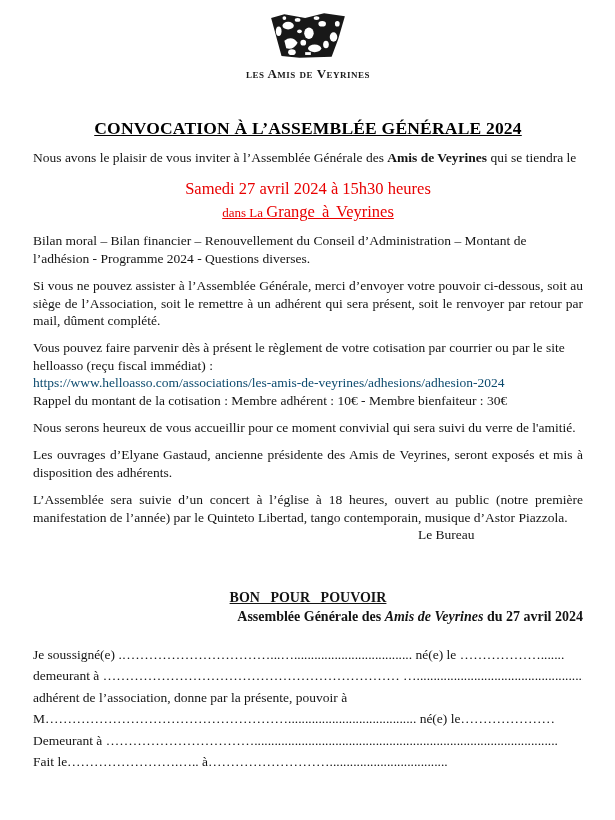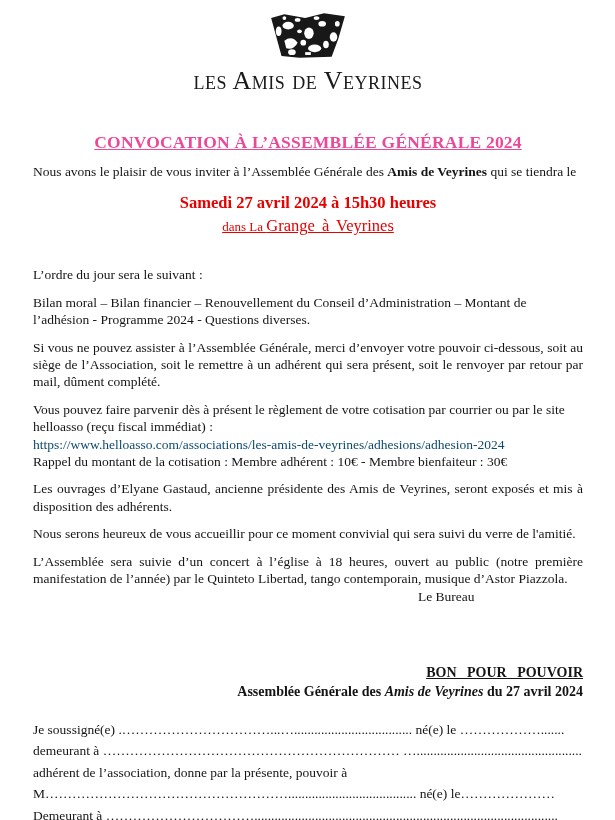--- a/index.html
+++ b/index.html
@@ -11,8 +11,8 @@
   }
   .logo-wrap { text-align:center; padding-top:12px; }
   .org-name {
-    text-align:center; font-weight:normal; font-variant:small-caps;
-    font-size:26px; letter-spacing:0.5px; margin-top:0px; color:#1a1a1a;
+    text-align:center; font-weight:bold; font-variant:small-caps;
+    font-size:13px; letter-spacing:0.5px; margin-top:0px; color:#1a1a1a;
   }
   .doc-title {
     margin-top:36px; text-align:center; color:#ec4899; font-weight:bold;

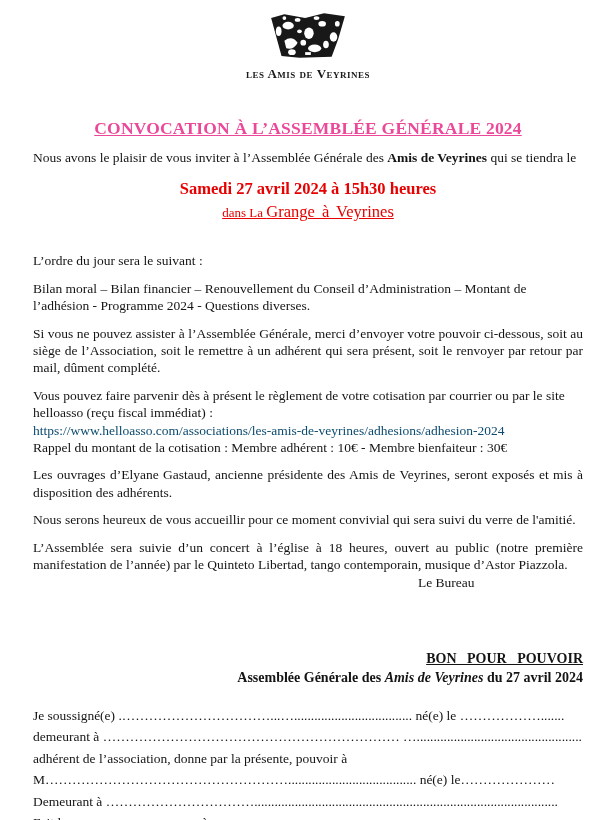--- a/index.html
+++ b/index.html
@@ -15,7 +15,7 @@
     font-size:13px; letter-spacing:0.5px; margin-top:0px; color:#1a1a1a;
   }
   .doc-title {
-    margin-top:36px; text-align:center; color:#ec4899; font-weight:bold;
+    margin-top:36px; text-align:center; color:#000000; font-weight:bold;
     font-size:17.5px; text-decoration:underline; letter-spacing:0.2px;
   }
   .body-text { font-size:13.5px; line-height:17.4px; }

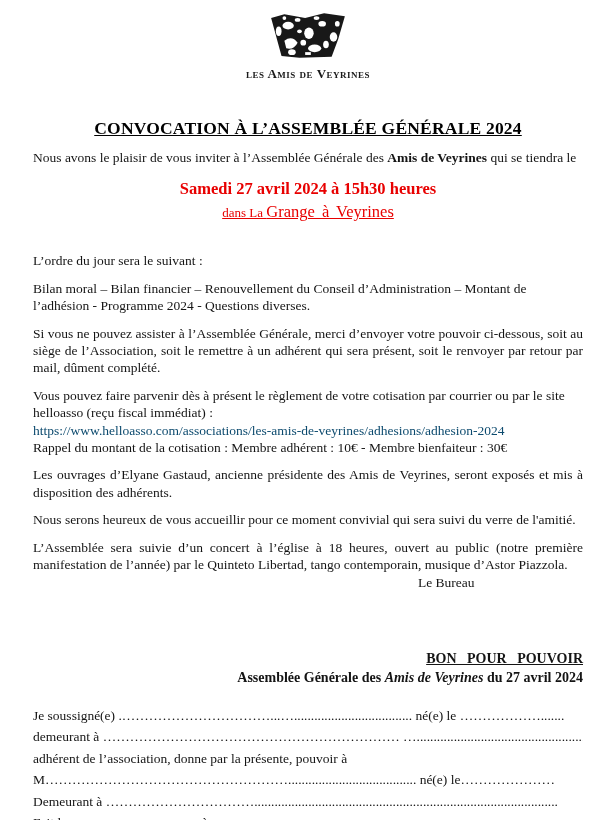--- a/index.html
+++ b/index.html
@@ -21,7 +21,7 @@
   .body-text { font-size:13.5px; line-height:17.4px; }
   .intro { margin-top:33px; }
   .event-date {
-    margin-top:13px; text-align:center; color:#e80000; font-weight:bold;
+    margin-top:13px; text-align:center; color:#e80000; font-weight:normal;
     font-size:16.5px;
   }
   .event-loc {

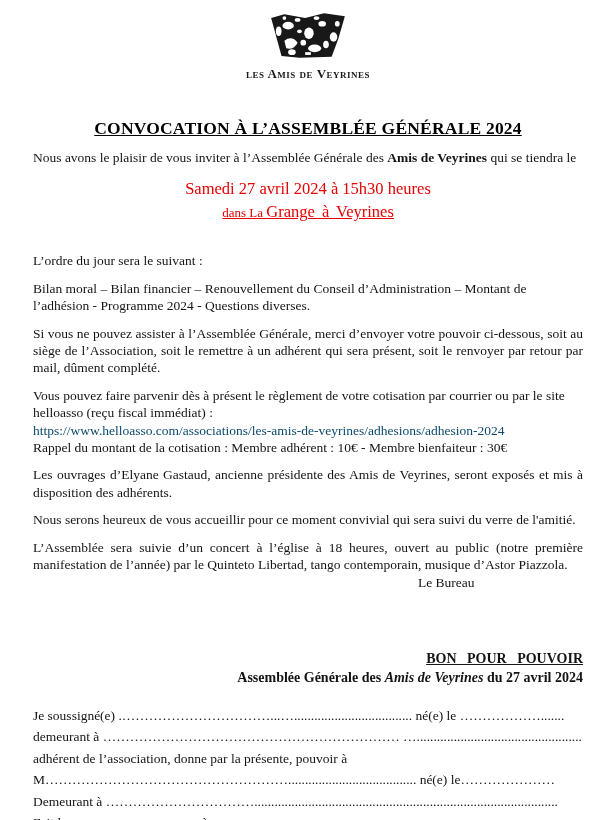--- a/index.html
+++ b/index.html
@@ -82,7 +82,6 @@
 
   <div class="event-loc"><span class="loc-small">dans La </span><span class="loc-large">Grange à Veyrines</span></div>
 
-  <p class="body-text para first-section">L’ordre du jour sera le suivant :</p>
 
   <p class="body-text para">Bilan moral – Bilan financier – Renouvellement du Conseil d’Administration – Montant de l’adhésion - Programme 2024 - Questions diverses.</p>
 

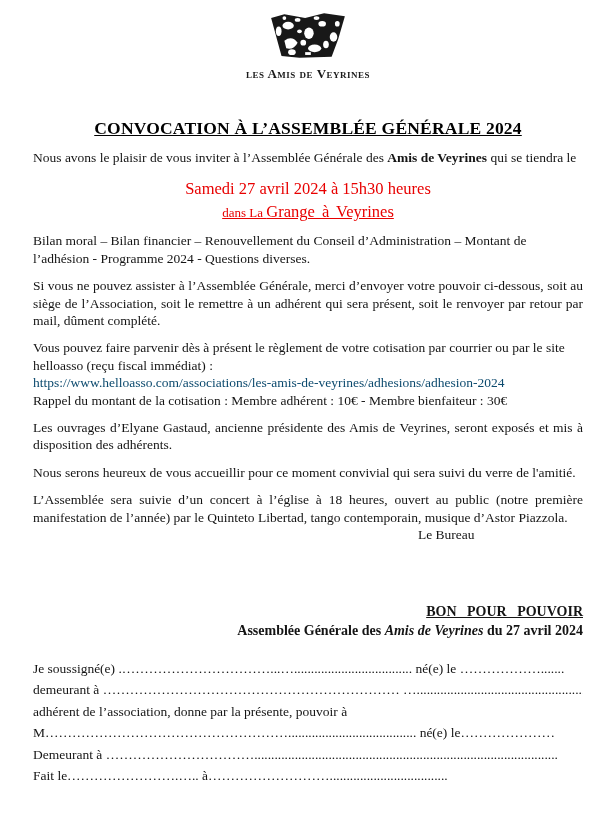--- a/index.html
+++ b/index.html
@@ -93,9 +93,9 @@
     <div>Rappel du montant de la cotisation : Membre adhérent : 10€ - Membre bienfaiteur : 30€</div>
   </div>
 
+  <p class="body-text para">Nous serons heureux de vous accueillir pour ce moment convivial qui sera suivi du verre de l'amitié.</p>
+
   <p class="body-text para just">Les ouvrages d’Elyane Gastaud, ancienne présidente des Amis de Veyrines, seront exposés et mis à disposition des adhérents.</p>
-
-  <p class="body-text para">Nous serons heureux de vous accueillir pour ce moment convivial qui sera suivi du verre de l'amitié.</p>
 
   <p class="body-text para just">L’Assemblée sera suivie d’un concert à l’église à 18 heures, ouvert au public (notre première manifestation de l’année) par le Quinteto Libertad, tango contemporain, musique d’Astor Piazzola.</p>
 

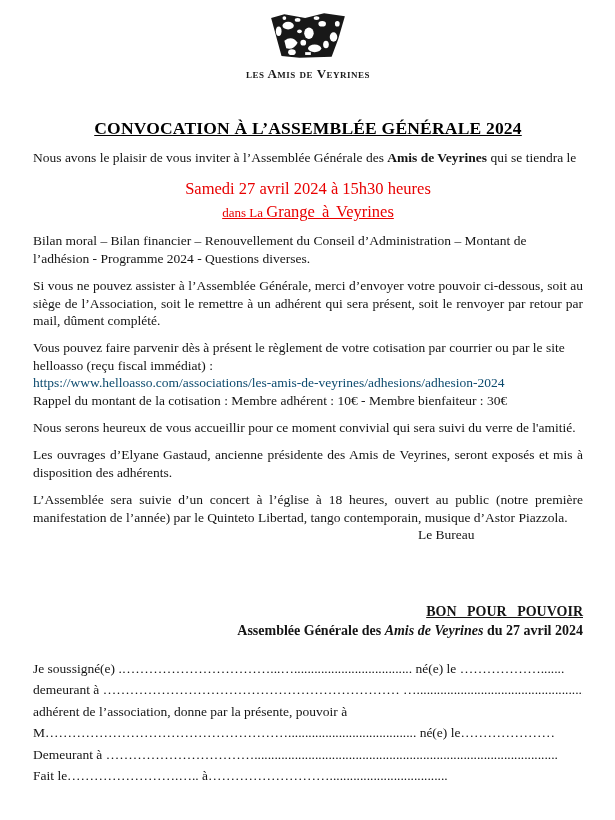--- a/index.html
+++ b/index.html
@@ -35,7 +35,7 @@
   .just { text-align:justify; }
   .bureau { margin-top:0; margin-left:385px; }
   .pouvoir-title {
-    margin-top:60px; text-align:right; font-weight:bold; font-size:14px;
+    margin-top:46px; text-align:center; font-weight:bold; font-size:14px;
     text-decoration:underline; word-spacing:7px;
   }
   .pouvoir-subtitle { margin-top:3px; text-align:right; font-weight:bold; font-size:14px; }

